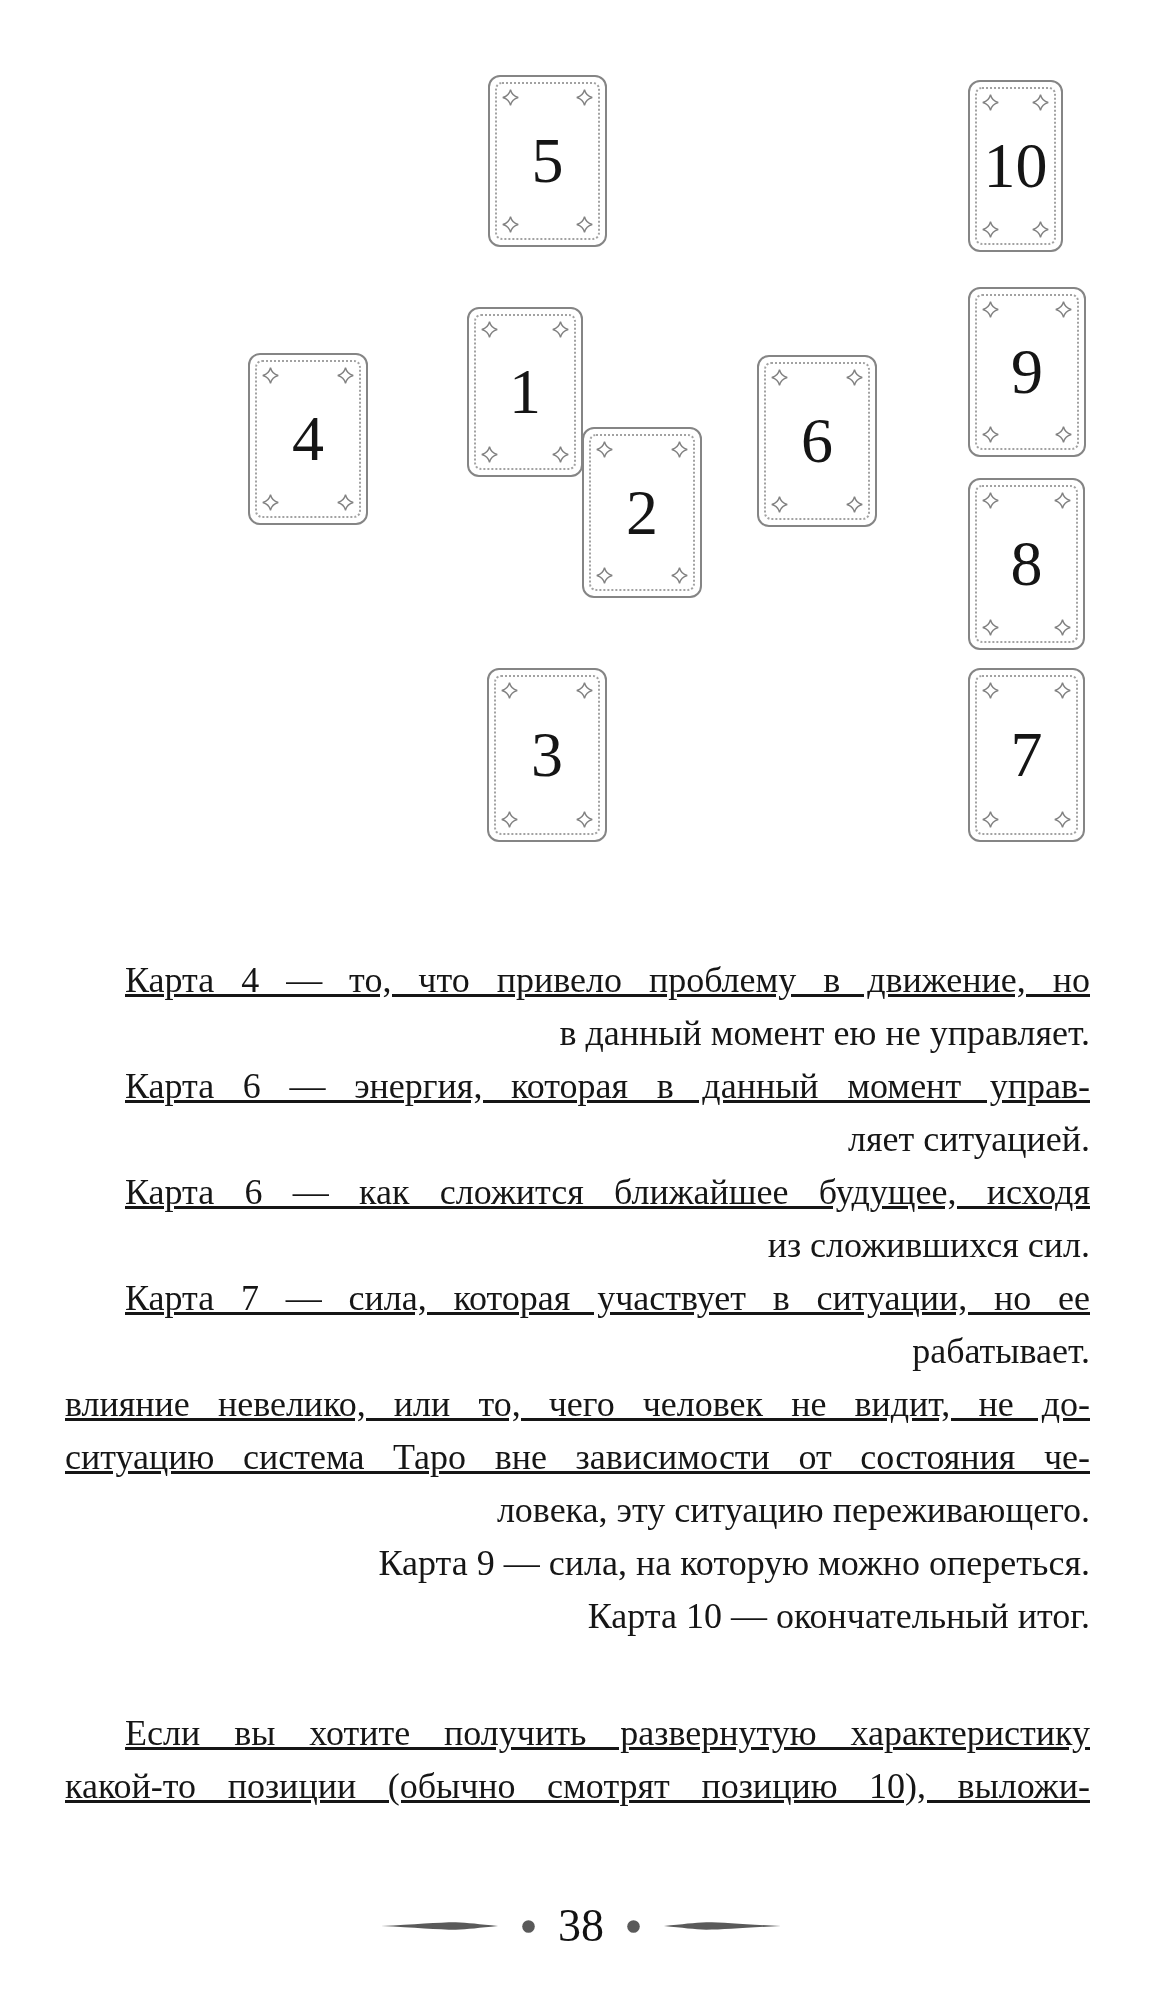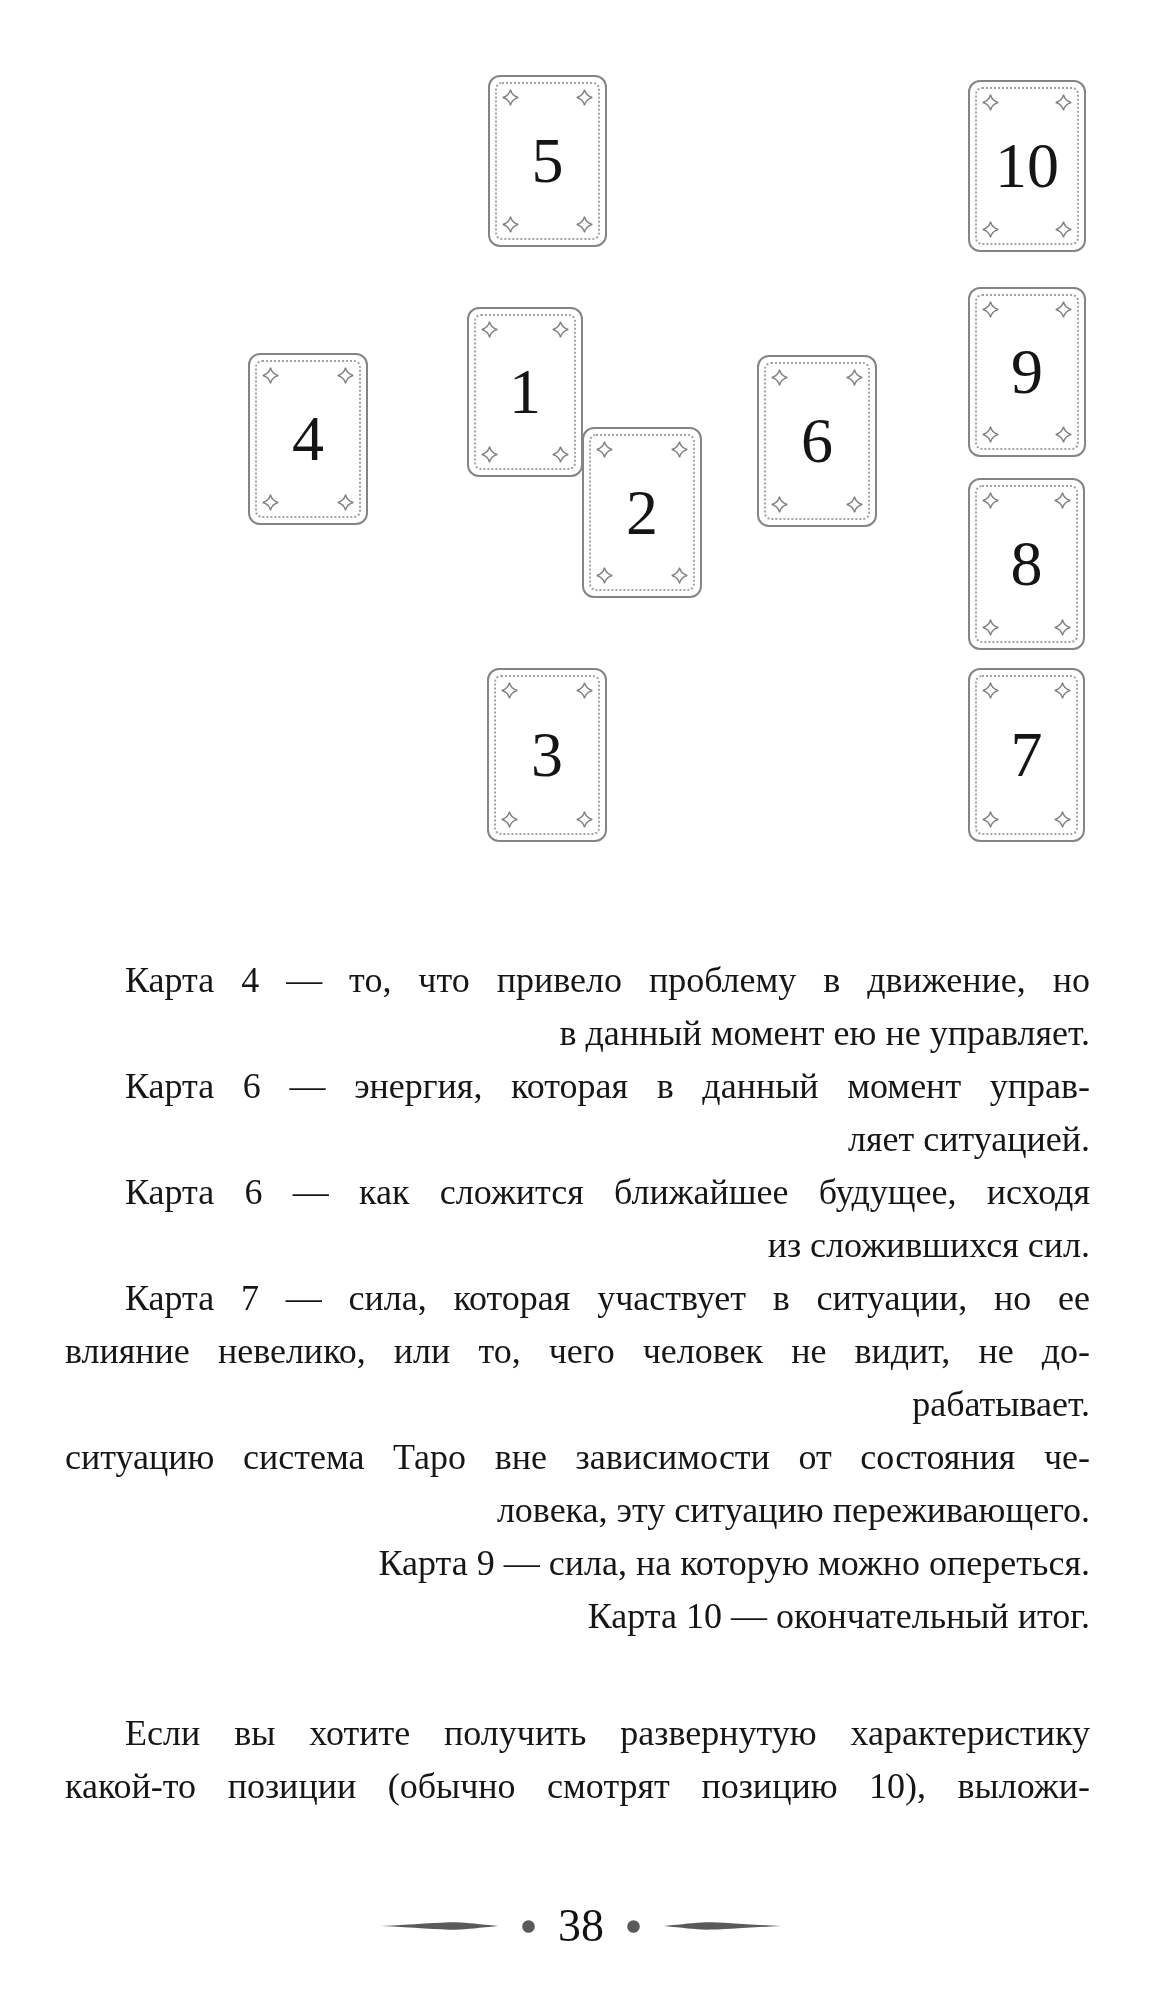--- a/index.html
+++ b/index.html
@@ -199,7 +199,7 @@
         </span>
         <span class="num">3</span>
       </div>
-      <div class="card" style="left: 968px; top: 80px; width: 118px; height: 172px; text-align: right;">
+      <div class="card" style="left: 968px; top: 80px; width: 95px; height: 172px; text-align: right;">
         <span class="sparkle sp-tl">
           <svg viewBox="0 0 16 16">
             <path d="M8 .7 C9.1 5.1 10.9 6.9 15.3 8 C10.9 9.1 9.1 10.9 8 15.3 C6.9 10.9 5.1 9.1 .7 8 C5.1 6.9 6.9 5.1 8 .7 Z" fill="#ffffff" stroke="#828282" stroke-width="1.3"></path>

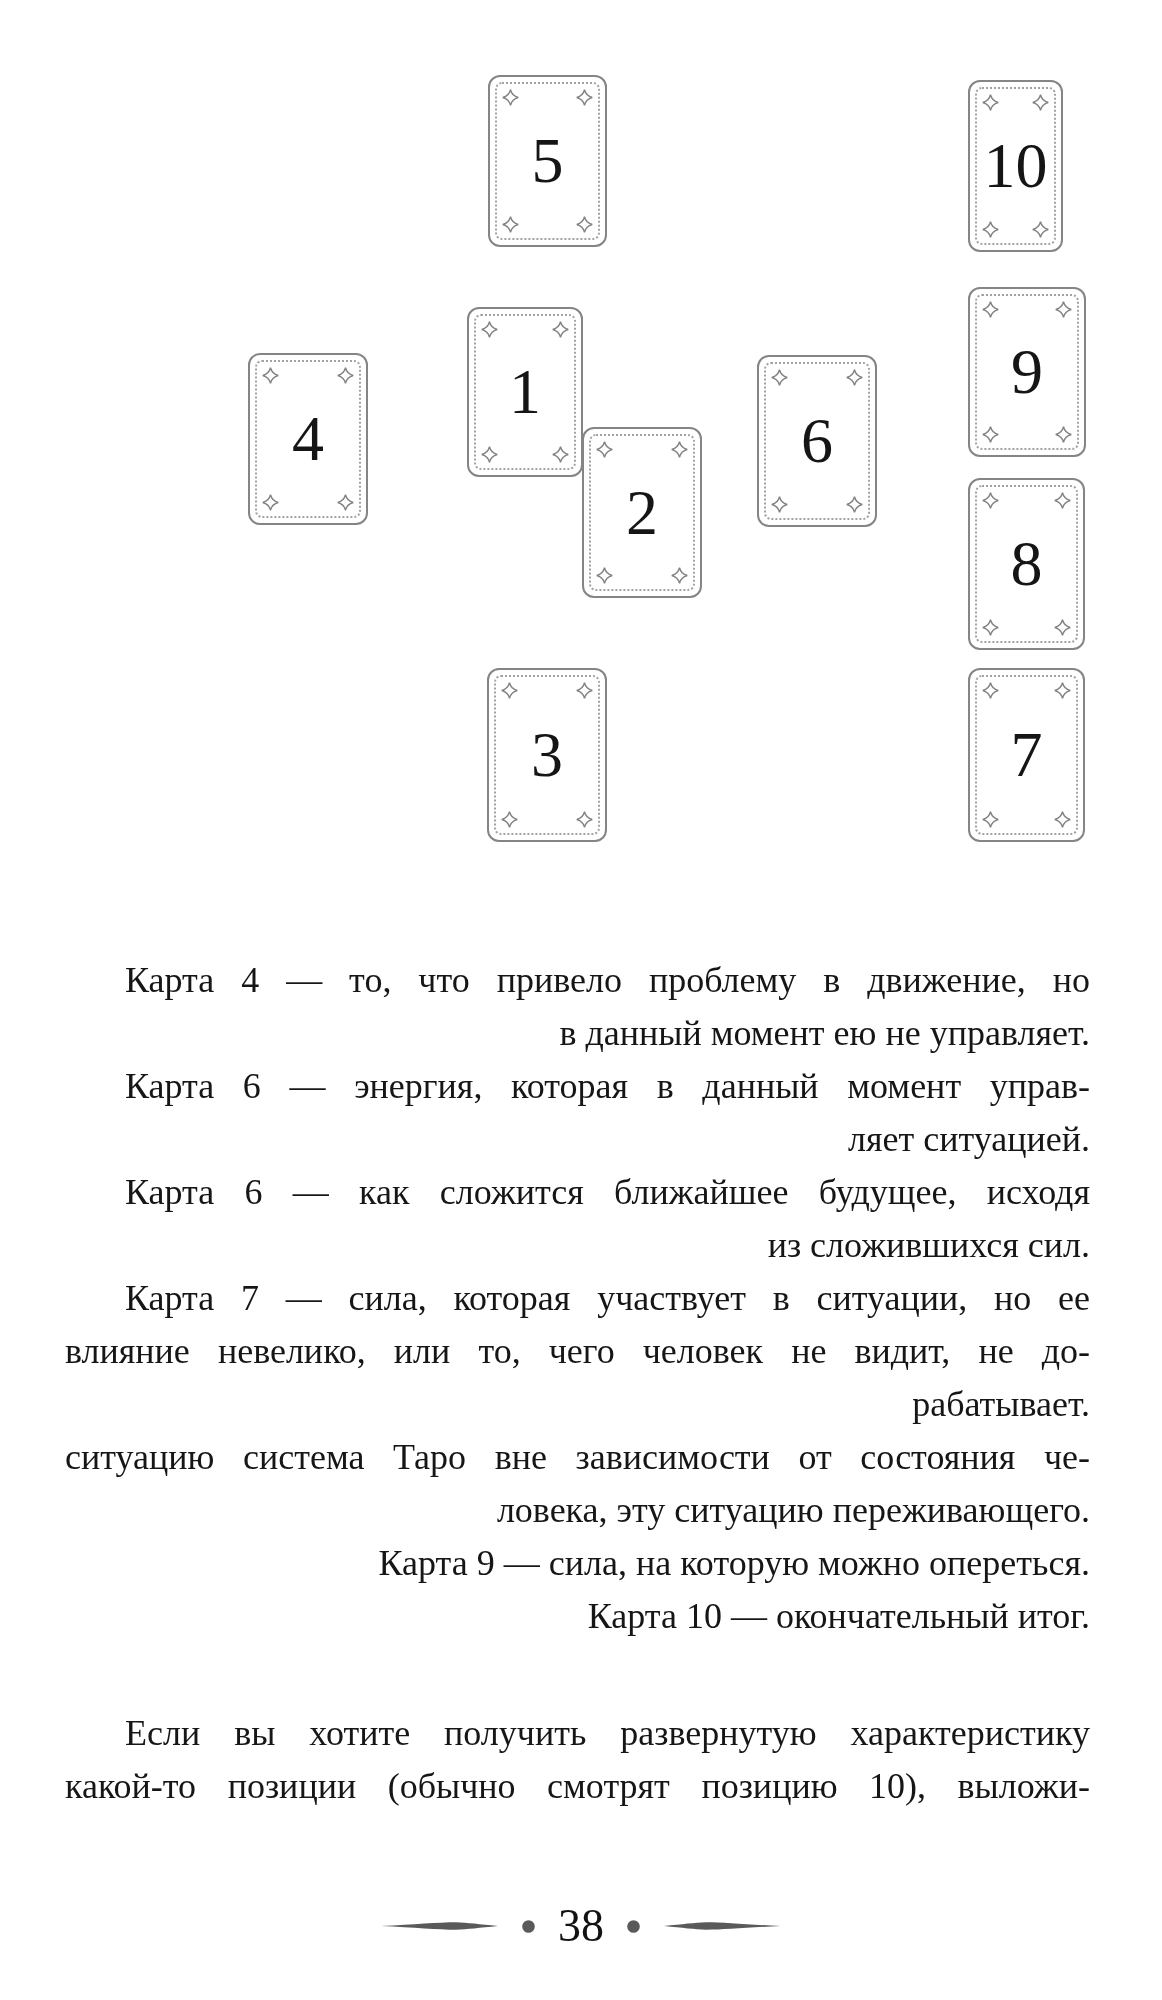--- a/index.html
+++ b/index.html
@@ -40,7 +40,7 @@
     font-size:36px;line-height:53px;color:var(--ink,#161616);
   }
   .line{text-align:right;}
-  .line.jst{text-align:justify;text-align-last:justify;}
+  .line.jst{text-align:justify;text-align-last:justify;text-decoration:underline;}
   .line.indent{text-indent:60px;}
   .line.gap{margin-top:64px;}
 

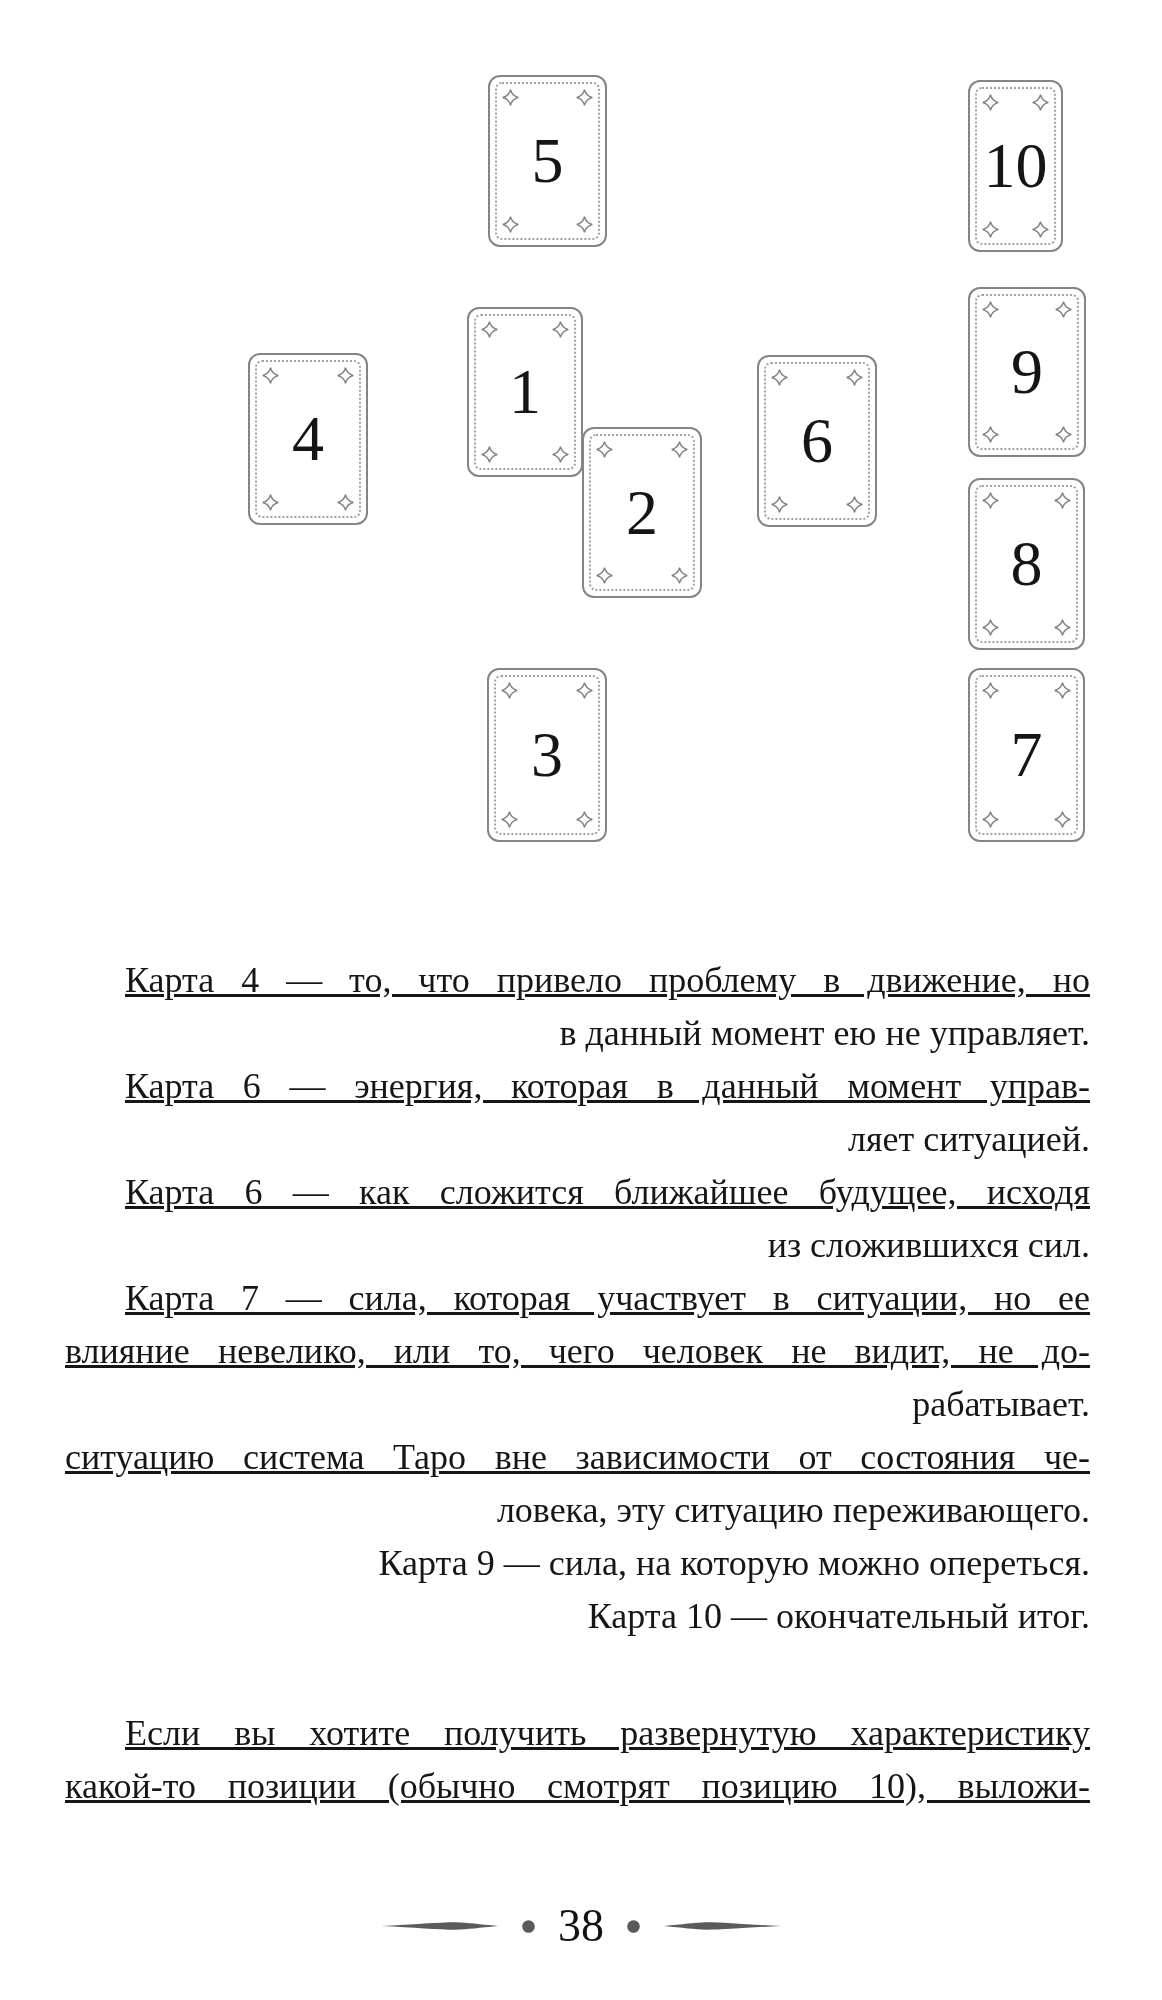--- a/index.html
+++ b/index.html
@@ -301,8 +301,8 @@
       <div class="line indent jst">Карта 6 — как сложится ближайшее будущее, исходя</div>
       <div class="line">из сложившихся сил.</div>
       <div class="line indent jst">Карта 7 — сила, которая участвует в ситуации, но ее</div>
+      <div class="line">рабатывает.</div>
       <div class="line jst">влияние невелико, или то, чего человек не видит, не до-</div>
-      <div class="line">рабатывает.</div>
       <div class="line jst">ситуацию система Таро вне зависимости от состояния че-</div>
       <div class="line">ловека, эту ситуацию переживающего.</div>
       <div class="line indent">Карта 9 — сила, на которую можно опереться.</div>

